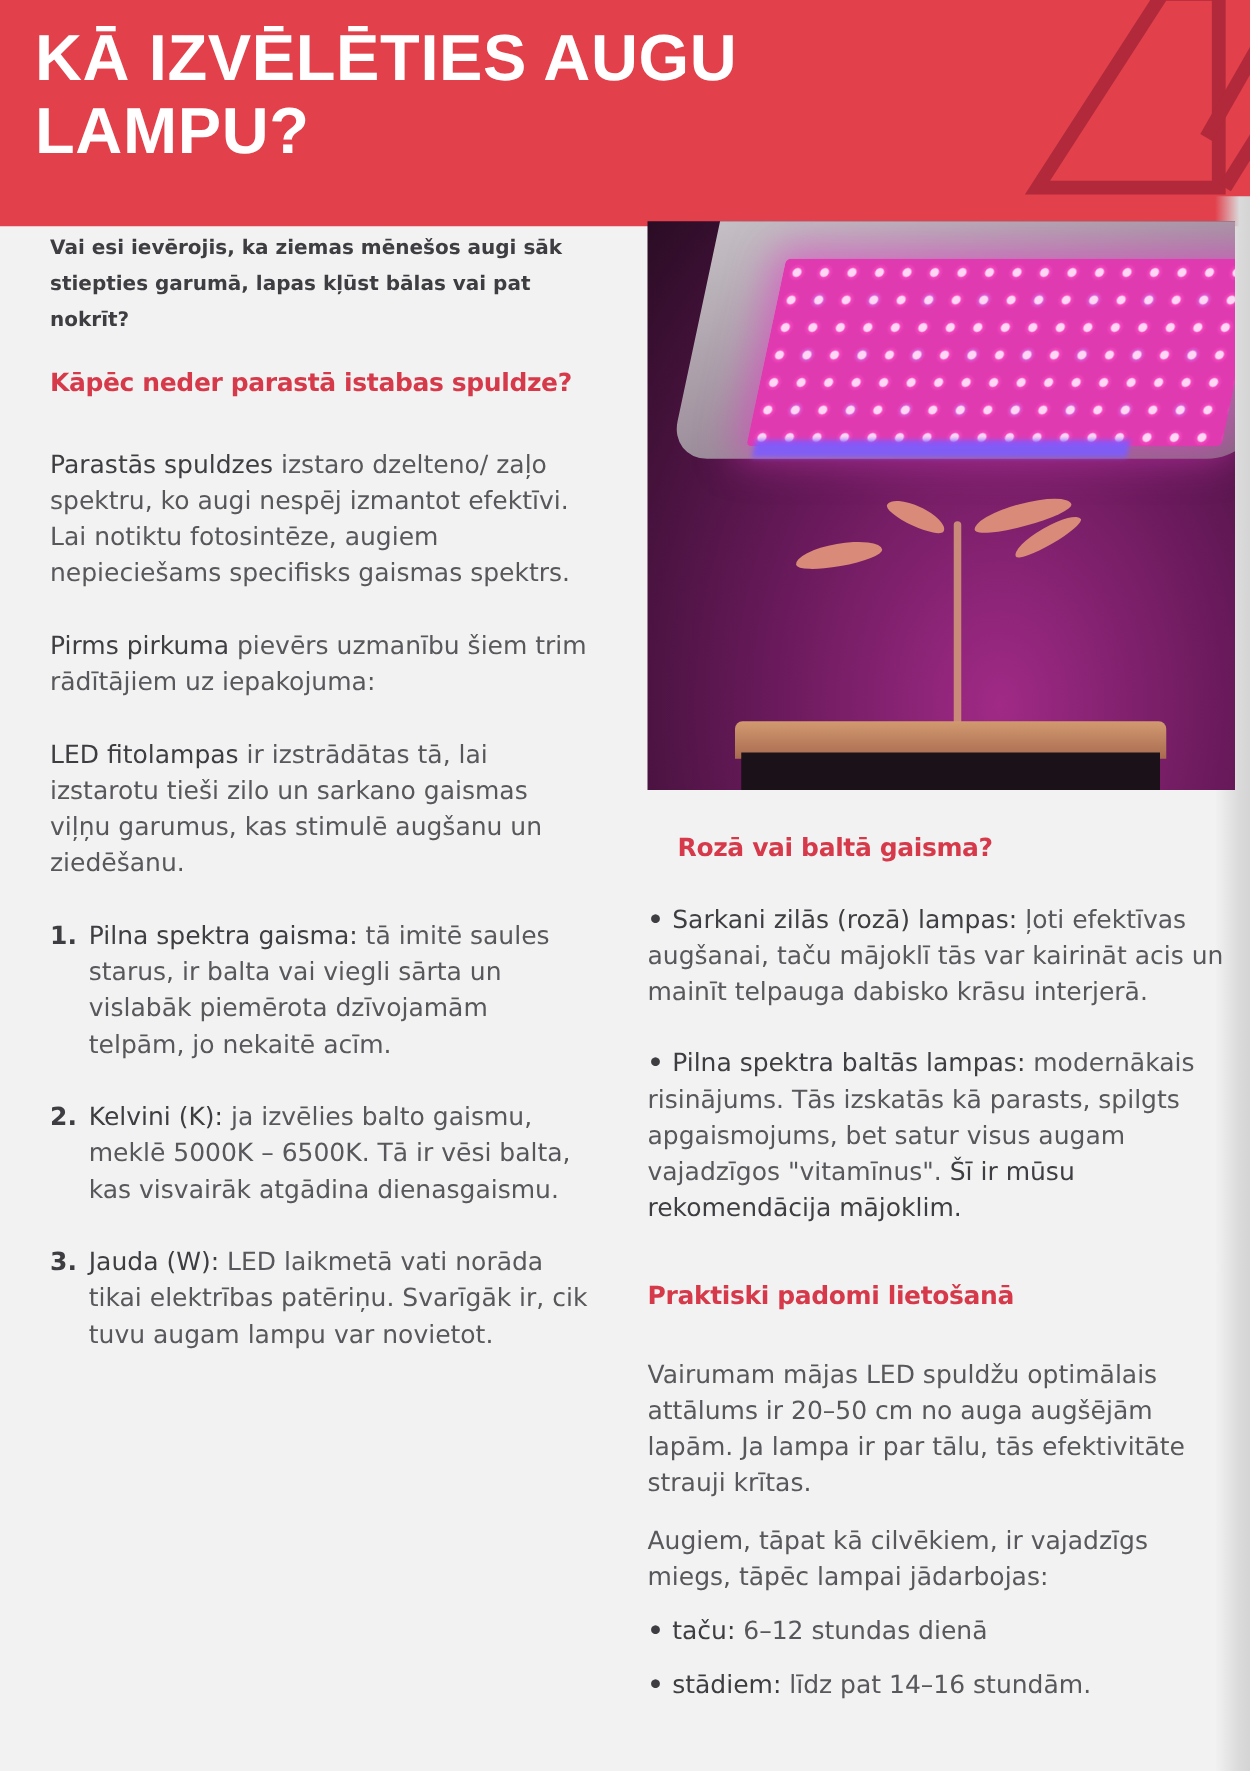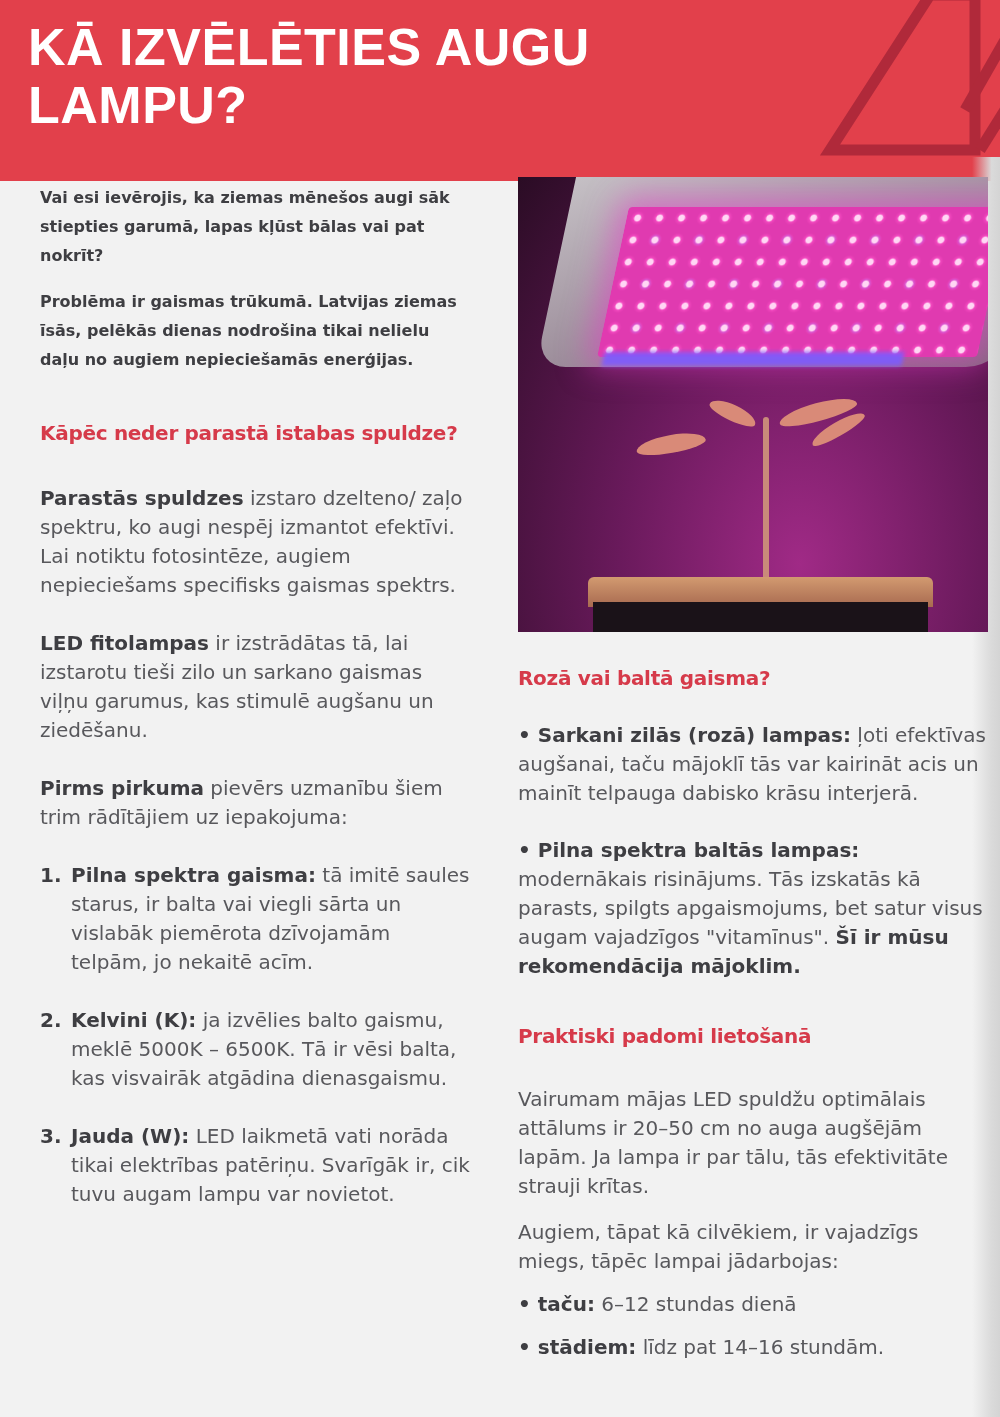--- a/index.html
+++ b/index.html
@@ -90,7 +90,6 @@
 
 <div class="col-left">
   <p class="lead">Vai esi ievērojis, ka ziemas mēnešos augi sāk stiepties garumā, lapas kļūst bālas vai pat nokrīt?</p>
-  <p class="lead" style="margin-bottom:40px;">Problēma ir gaismas trūkumā. Latvijas ziemas īsās, pelēkās dienas nodrošina tikai nelielu daļu no augiem nepieciešamās enerģijas.</p>
 
   <h2 style="margin-bottom:32px;">Kāpēc neder parastā istabas spuldze?</h2>
 

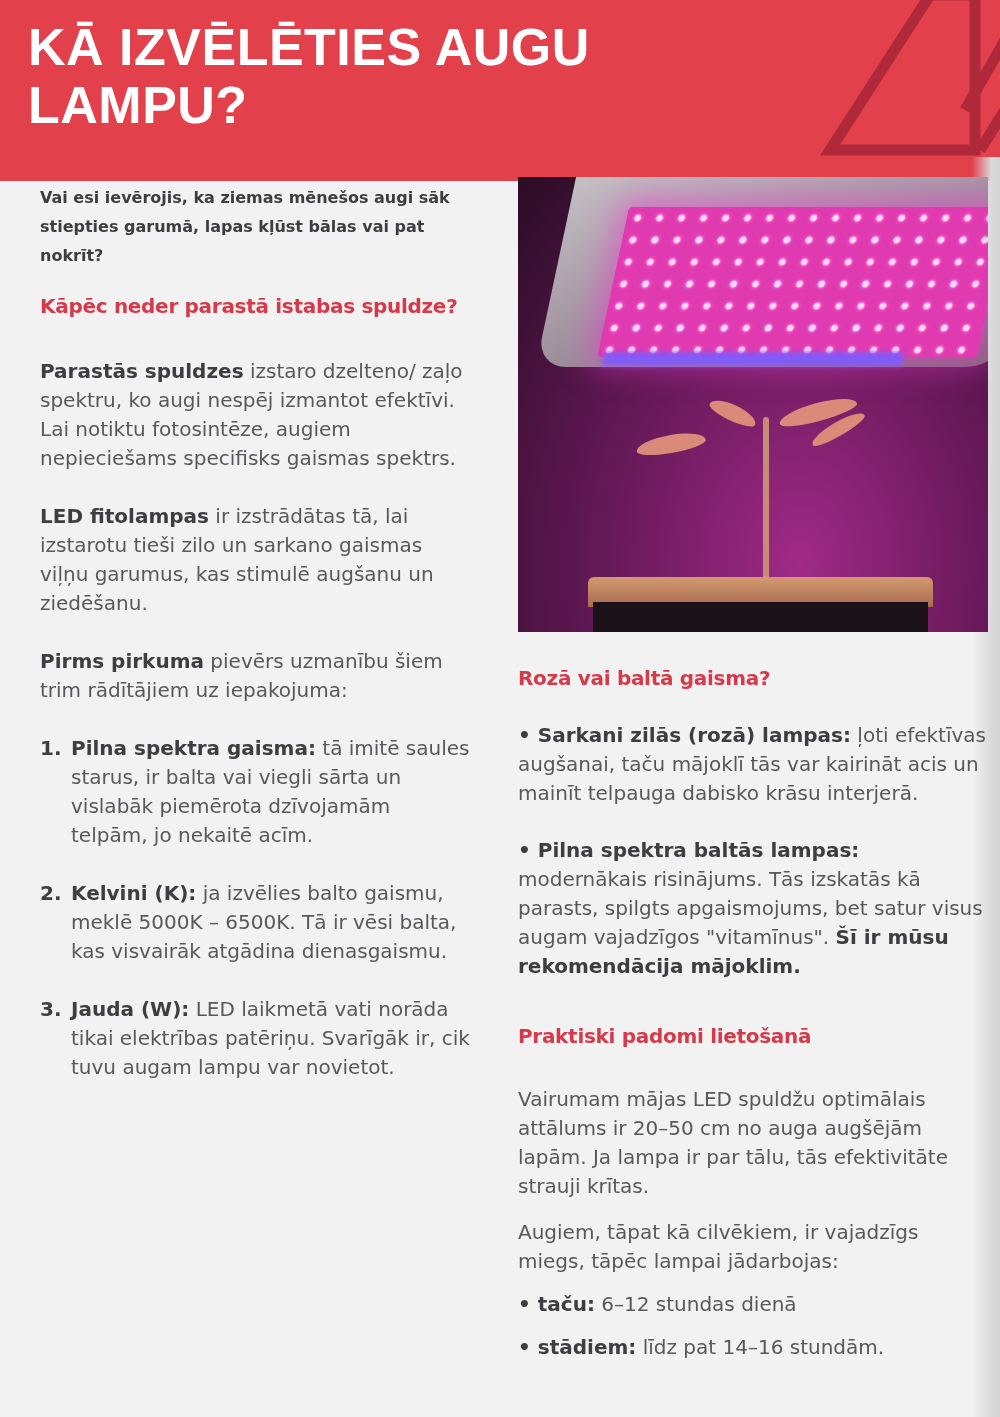--- a/index.html
+++ b/index.html
@@ -34,7 +34,7 @@
     font-size: 20px; line-height: 38px; color: #d63a4a; letter-spacing: -0.3px;
   }
   p.body { font-size: 20px; line-height: 29px; color: #58585c; }
-  b, .bold { font-weight: 700; color: #3e3e42; }
+  b, .bold { font-weight: 400; color: #3e3e42; }
   .ol-item { position: relative; padding-left: 31px; font-size: 20px; line-height: 29px; color: #58585c; }
   .ol-num { position: absolute; left: 0; top: 0; font-weight: 700; color: #3e3e42; }
   .photo {

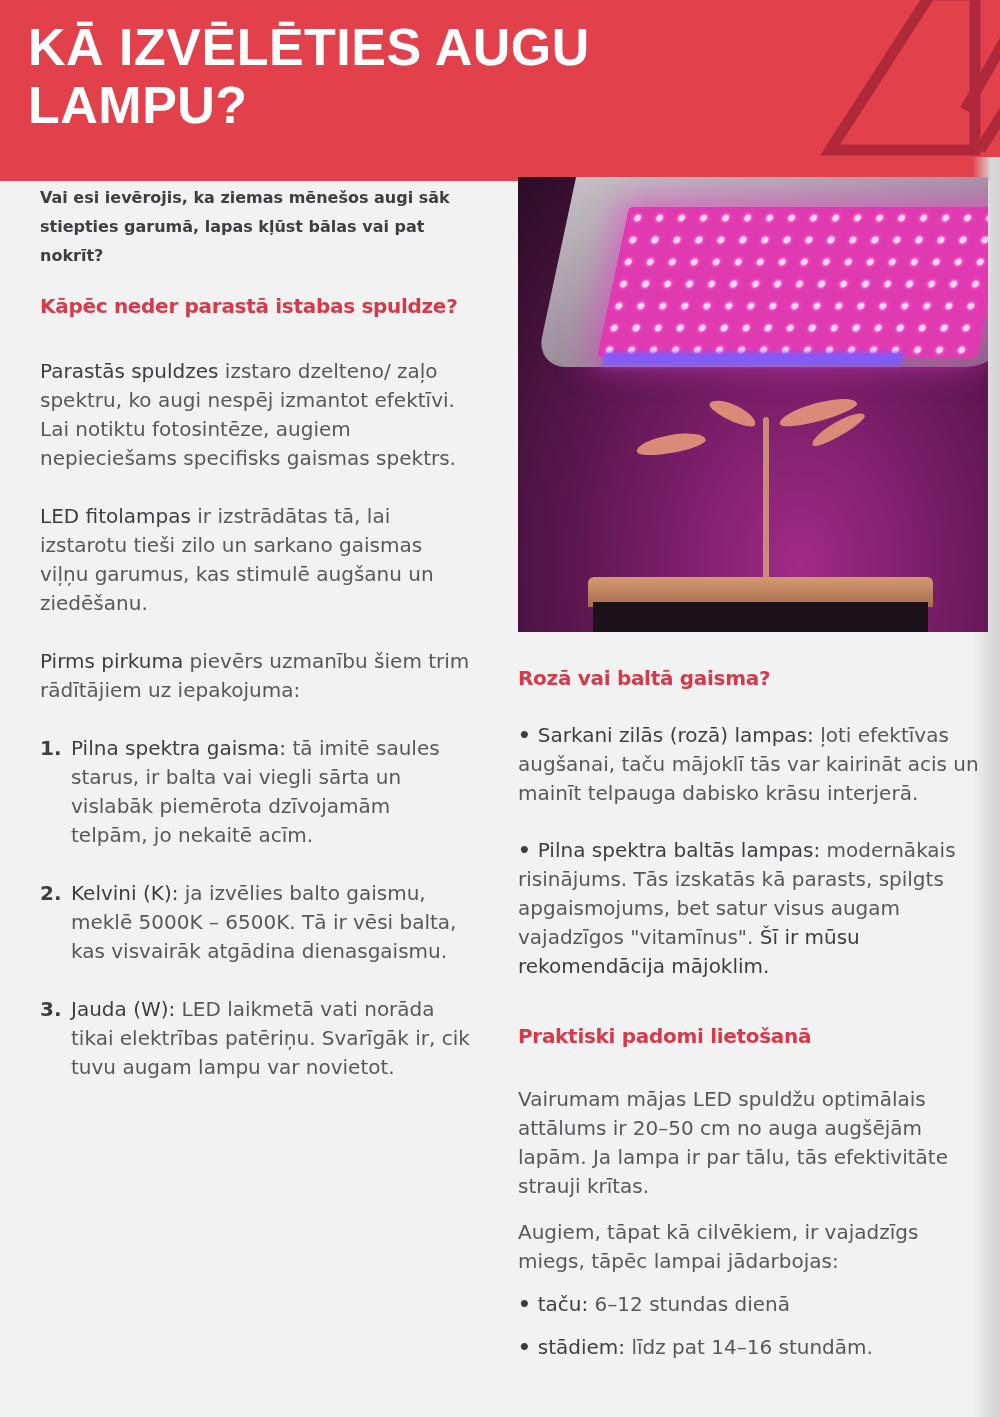--- a/index.html
+++ b/index.html
@@ -97,10 +97,10 @@
     <b>Parastās spuldzes</b><span> izstaro dzelteno/ zaļo spektru, ko augi nespēj izmantot efektīvi. Lai notiktu fotosintēze, augiem nepieciešams specifisks gaismas spektrs.</span>
   </p>
   <p class="body" style="margin-bottom:29px;">
-    <b>LED fitolampas</b><span> ir izstrādātas tā, lai izstarotu tieši zilo un sarkano gaismas viļņu garumus, kas stimulē augšanu un ziedēšanu.</span>
+    <b>Pirms pirkuma</b><span> pievērs uzmanību šiem trim rādītājiem uz iepakojuma:</span>
   </p>
   <p class="body" style="margin-bottom:29px;">
-    <b>Pirms pirkuma</b><span> pievērs uzmanību šiem trim rādītājiem uz iepakojuma:</span>
+    <b>LED fitolampas</b><span> ir izstrādātas tā, lai izstarotu tieši zilo un sarkano gaismas viļņu garumus, kas stimulē augšanu un ziedēšanu.</span>
   </p>
 
   <div class="ol-item" style="margin-bottom:29px;">

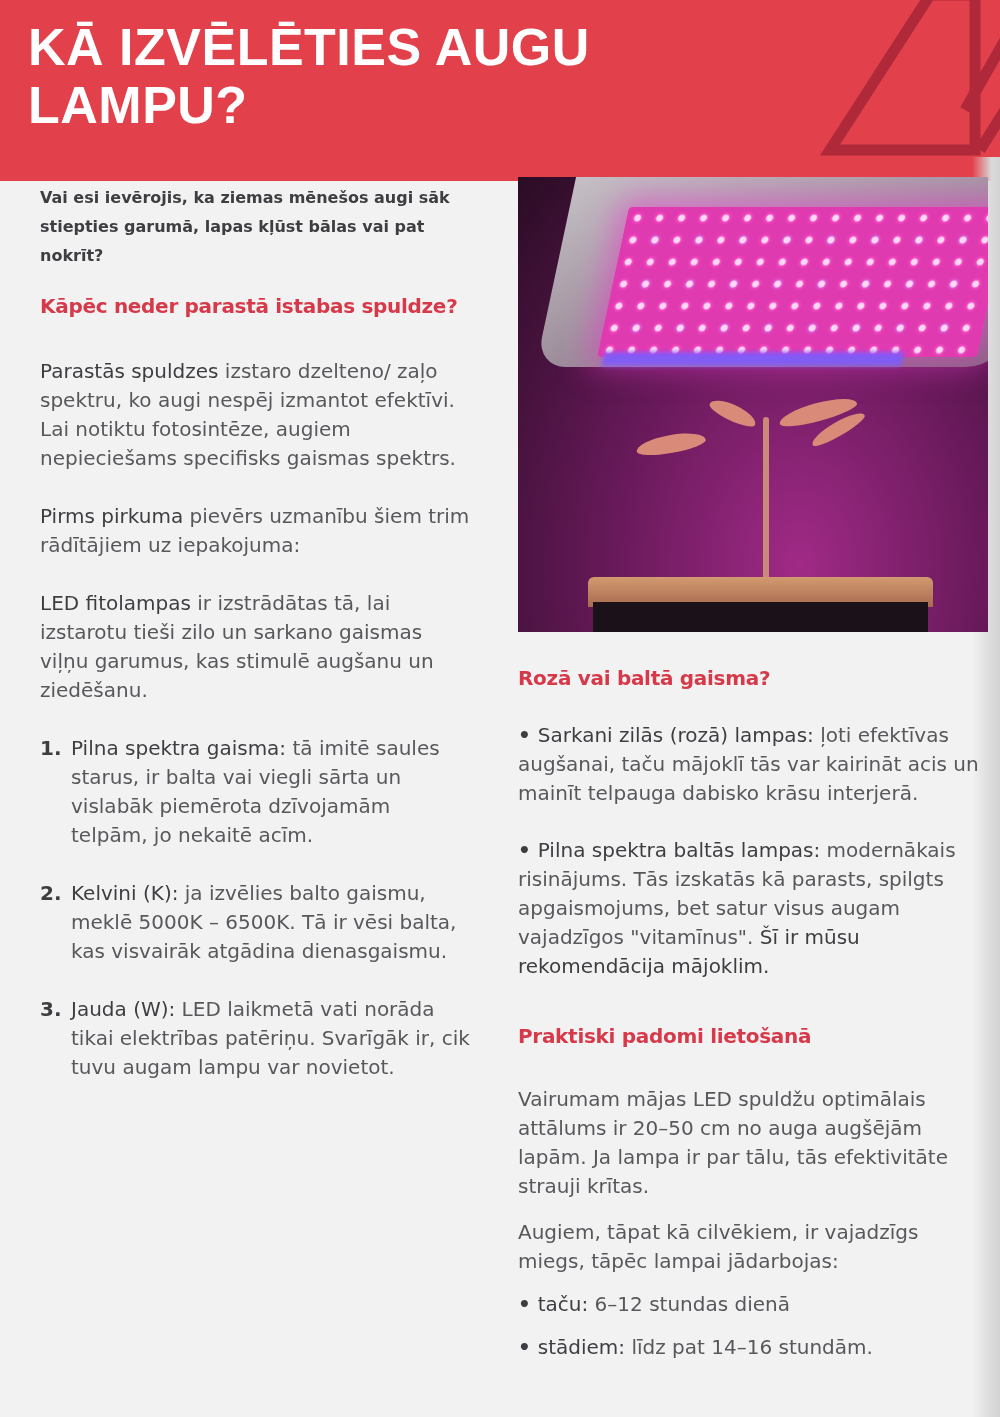--- a/index.html
+++ b/index.html
@@ -131,7 +131,7 @@
     <div class="pot"></div>
   </div>
 
-  <h2 style="margin-top:27px;margin-bottom:24px;">Rozā vai baltā gaisma?</h2>
+  <h2 style="margin-top:27px;margin-bottom:24px;margin-left:24px;">Rozā vai baltā gaisma?</h2>
 
   <p class="bullet-para" style="margin-bottom:28px;">
     <span class="dot">• </span><b>Sarkani zilās (rozā) lampas:</b><span> ļoti efektīvas augšanai, taču mājoklī tās var kairināt acis un mainīt telpauga dabisko krāsu interjerā.</span>

